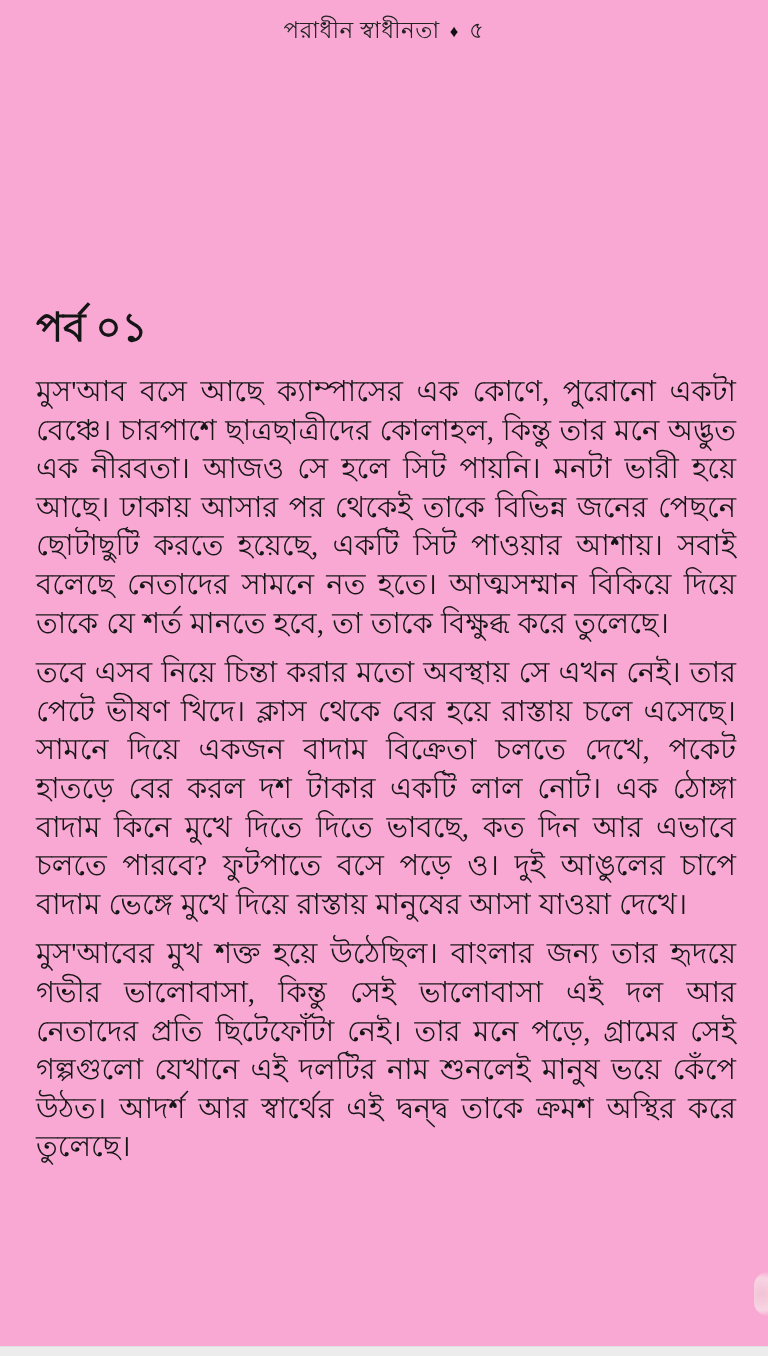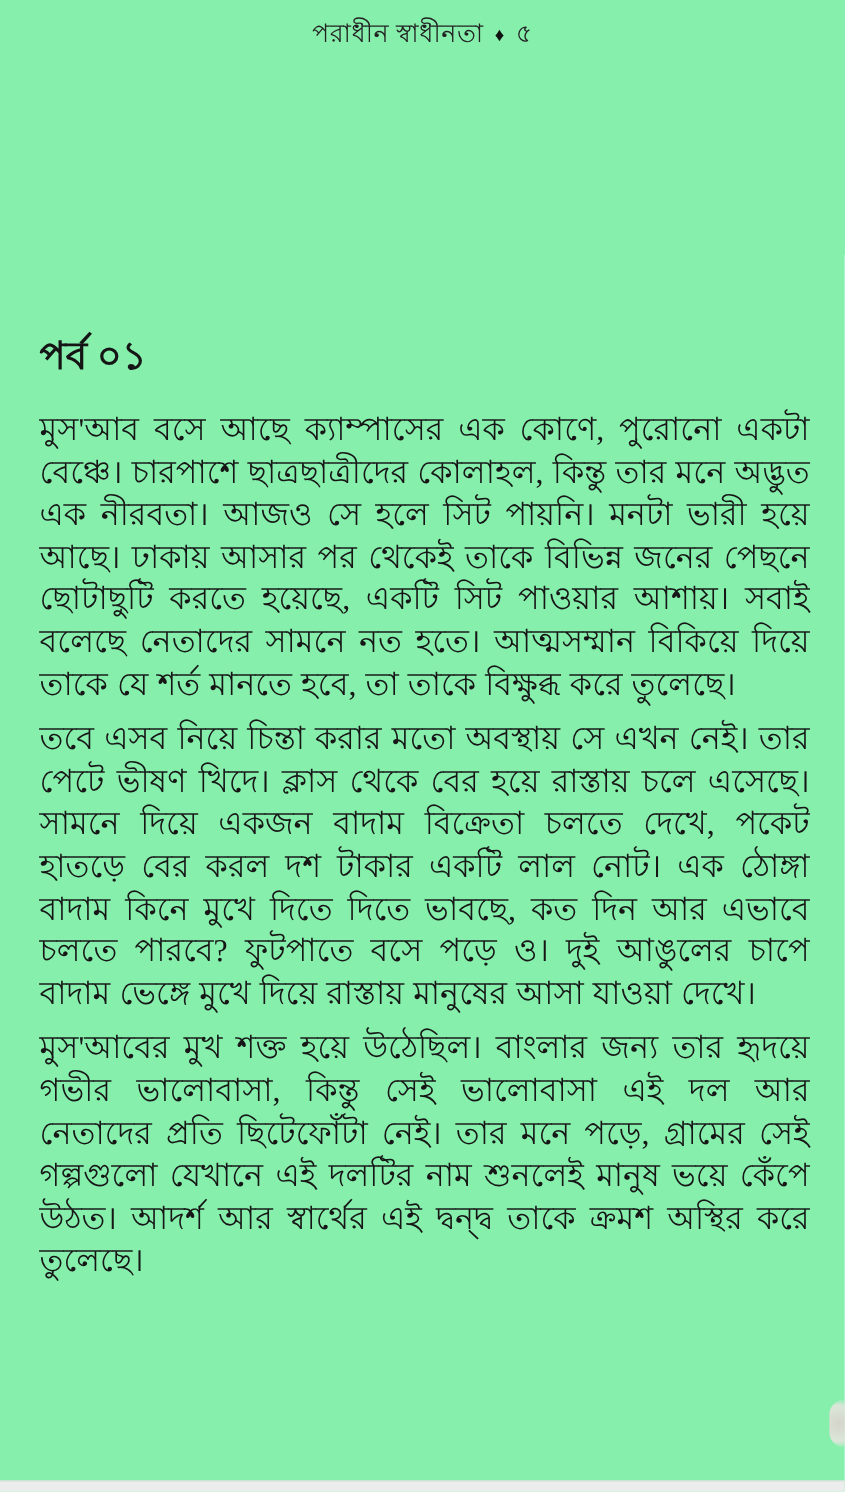--- a/index.html
+++ b/index.html
@@ -12,7 +12,7 @@
   .page {
     position: relative;
     width: 768px; height: 1356px;
-    background: #86efac;
+    background: #f9a8d4;
   }
   .running-header {
     position: absolute;

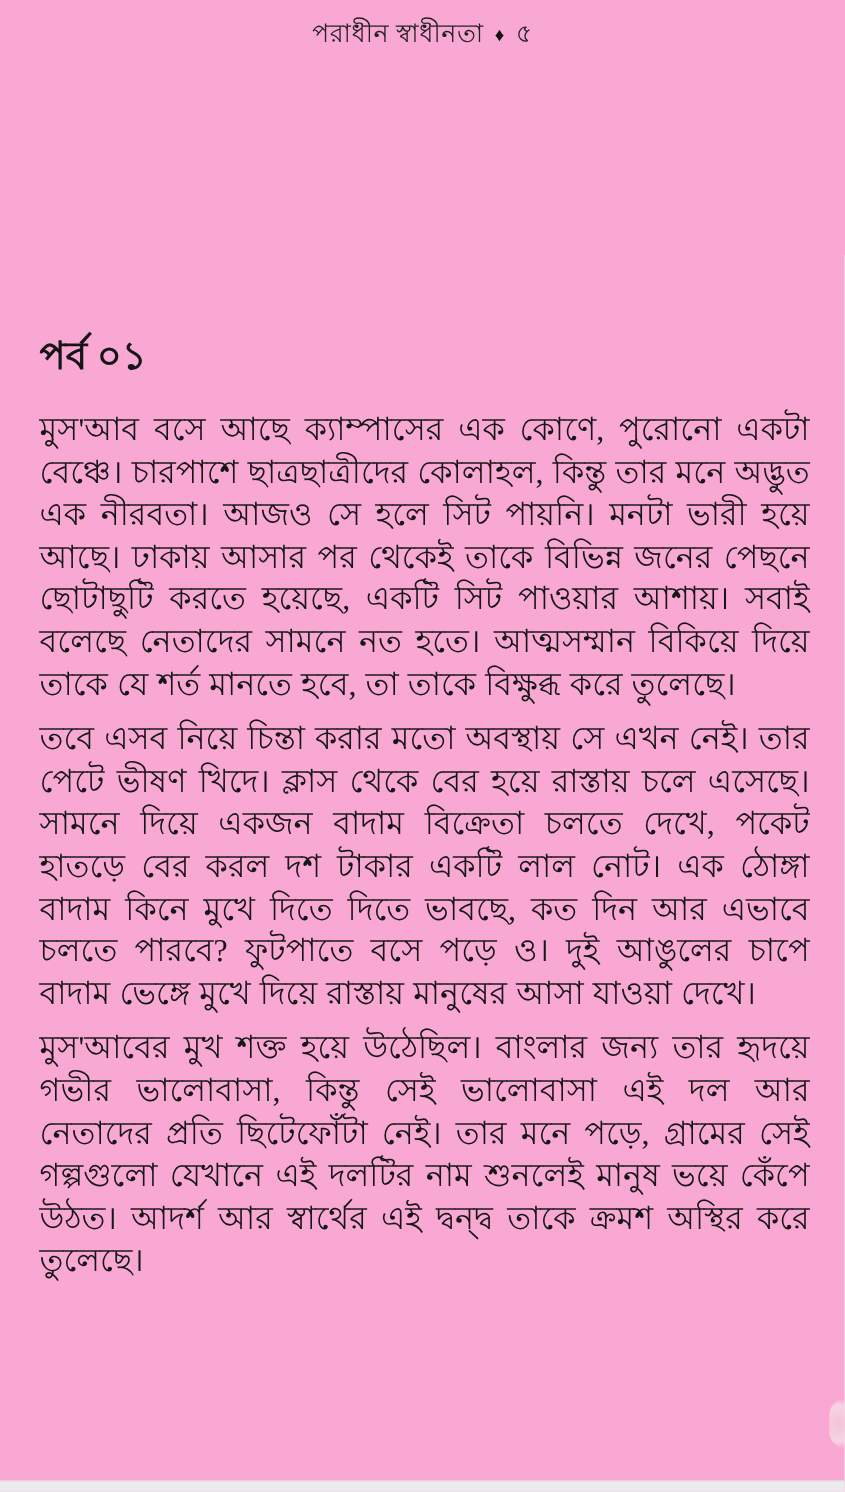--- a/index.html
+++ b/index.html
@@ -32,7 +32,7 @@
   .chapter-heading {
     position: absolute;
     top: 296px; left: 36px;
-    font-size: 35px;
+    font-size: 40px;
     font-weight: bold;
     color: #151515;
   }

